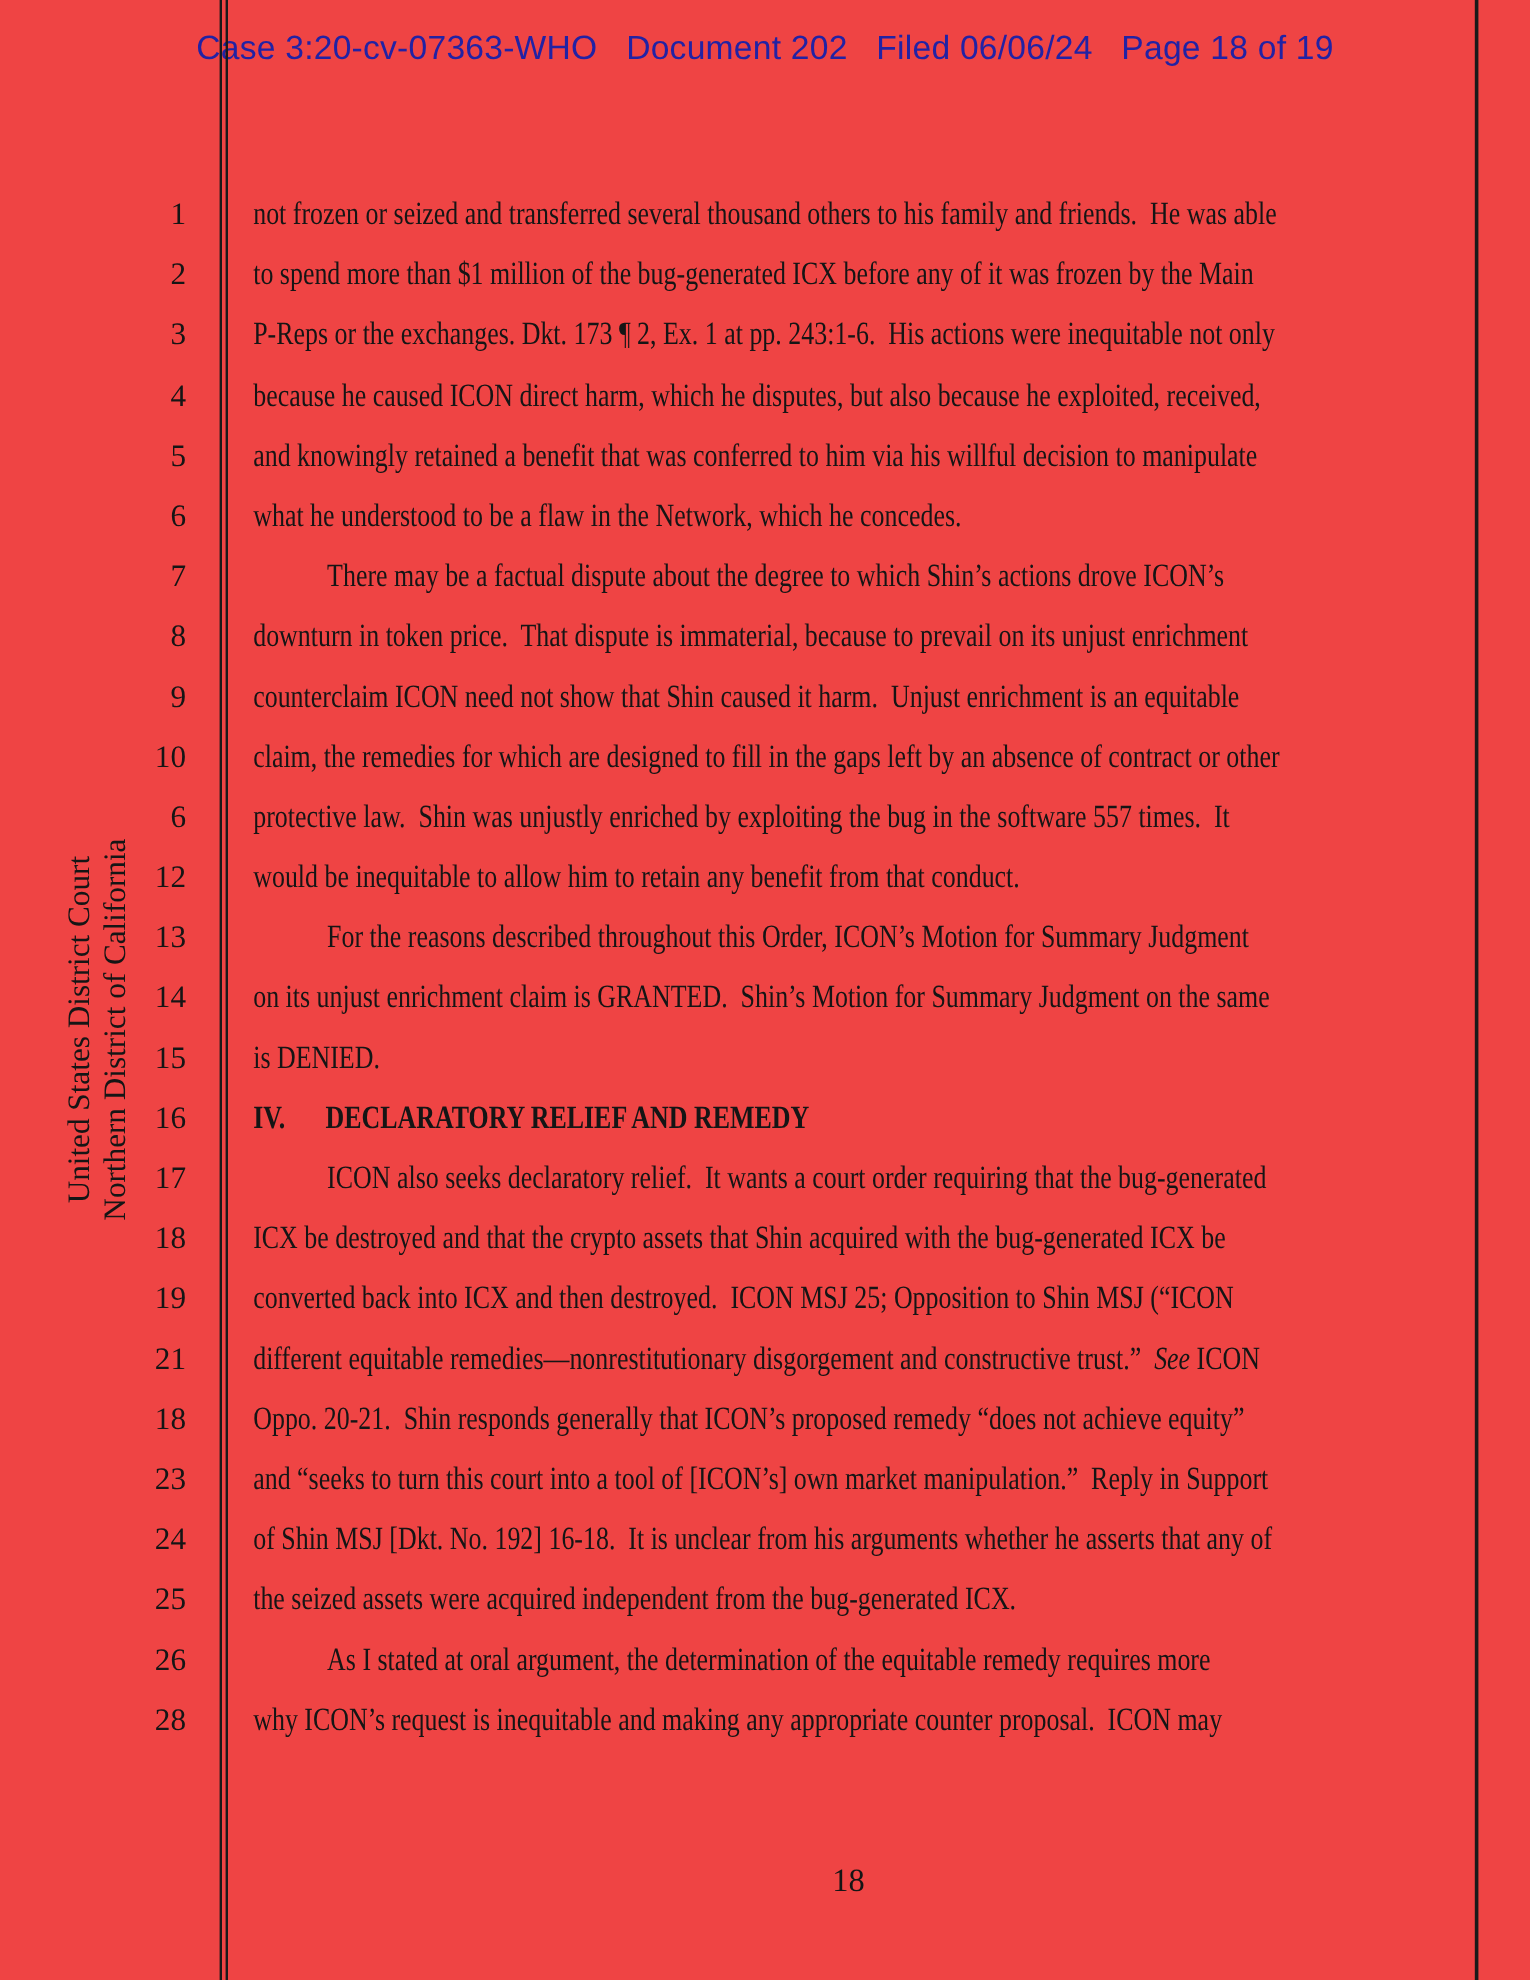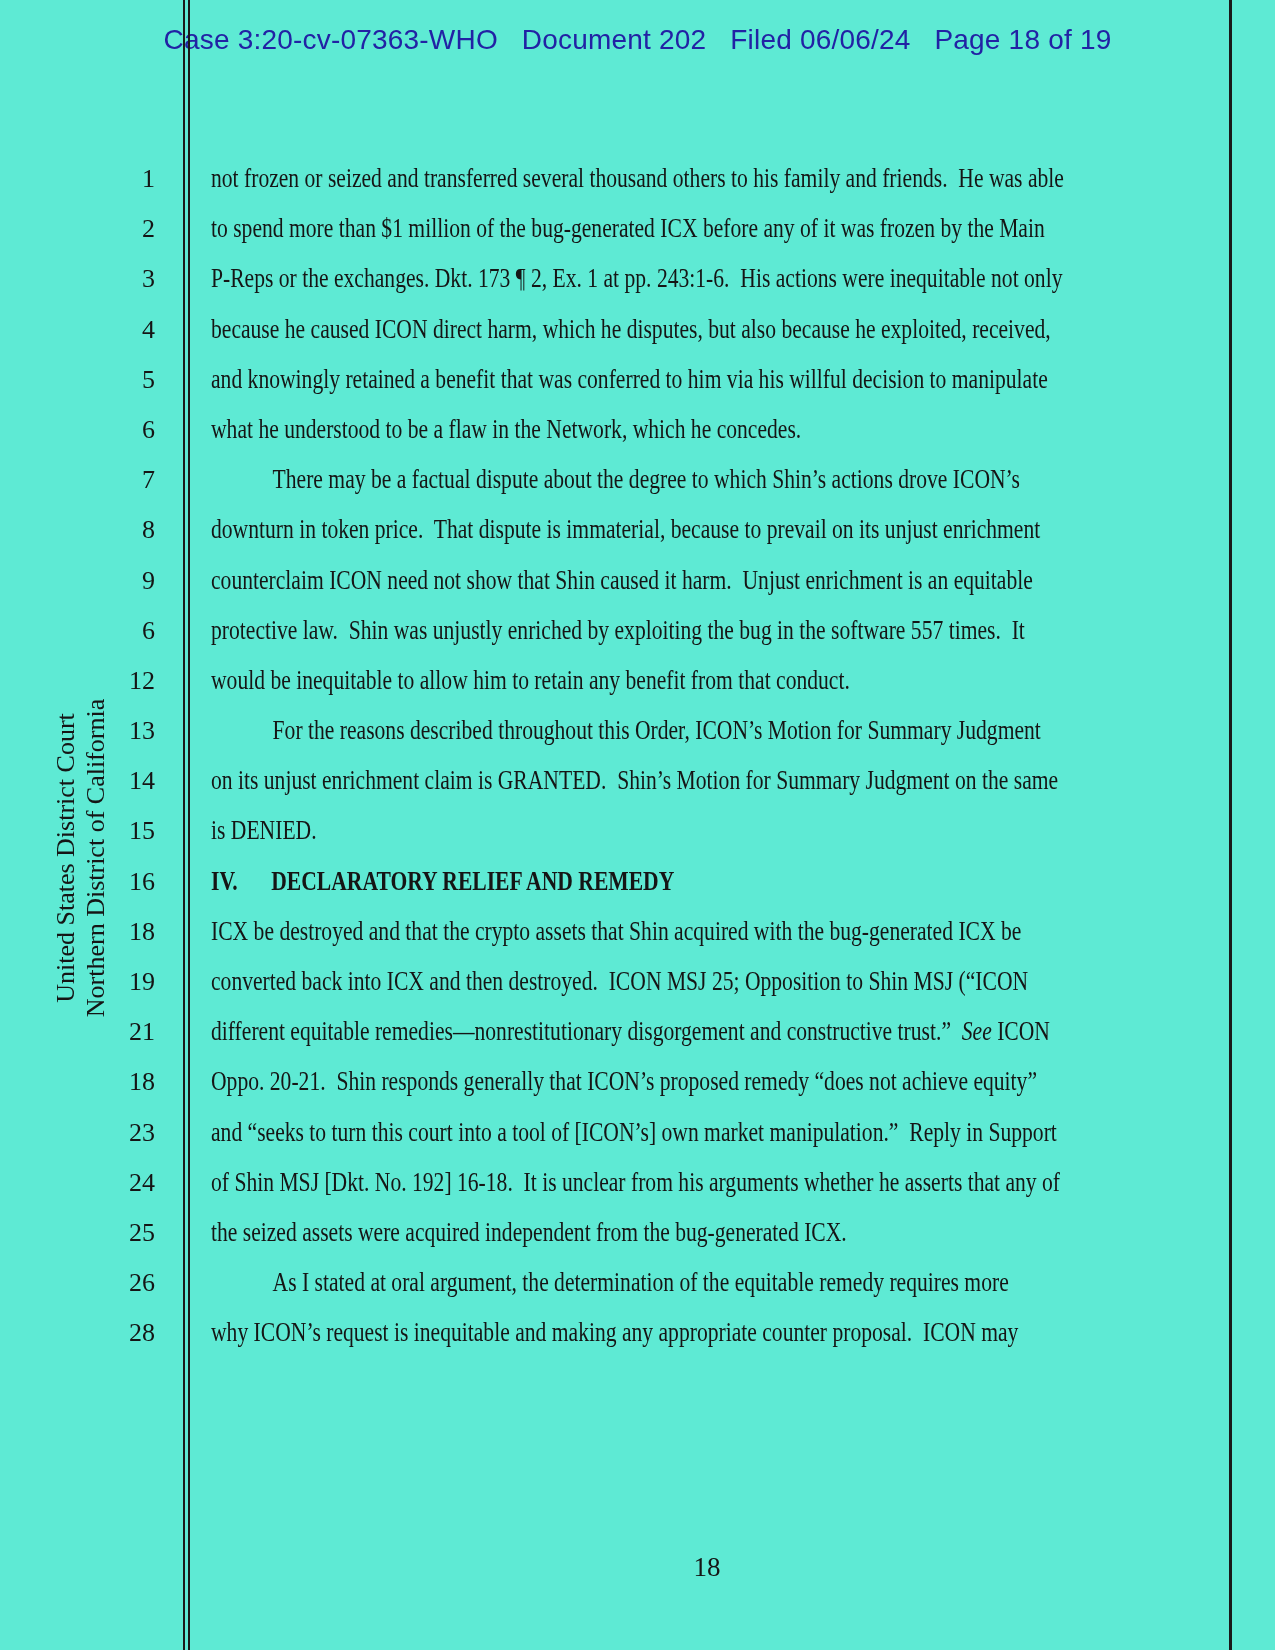--- a/index.html
+++ b/index.html
@@ -7,7 +7,7 @@
     position: relative;
     width: 1275px;
     height: 1650px;
-    background: #5eead4;
+    background: #ef4444;
     overflow: hidden;
     font-family: "Liberation Serif", "DejaVu Serif", serif;
     color: #151515;

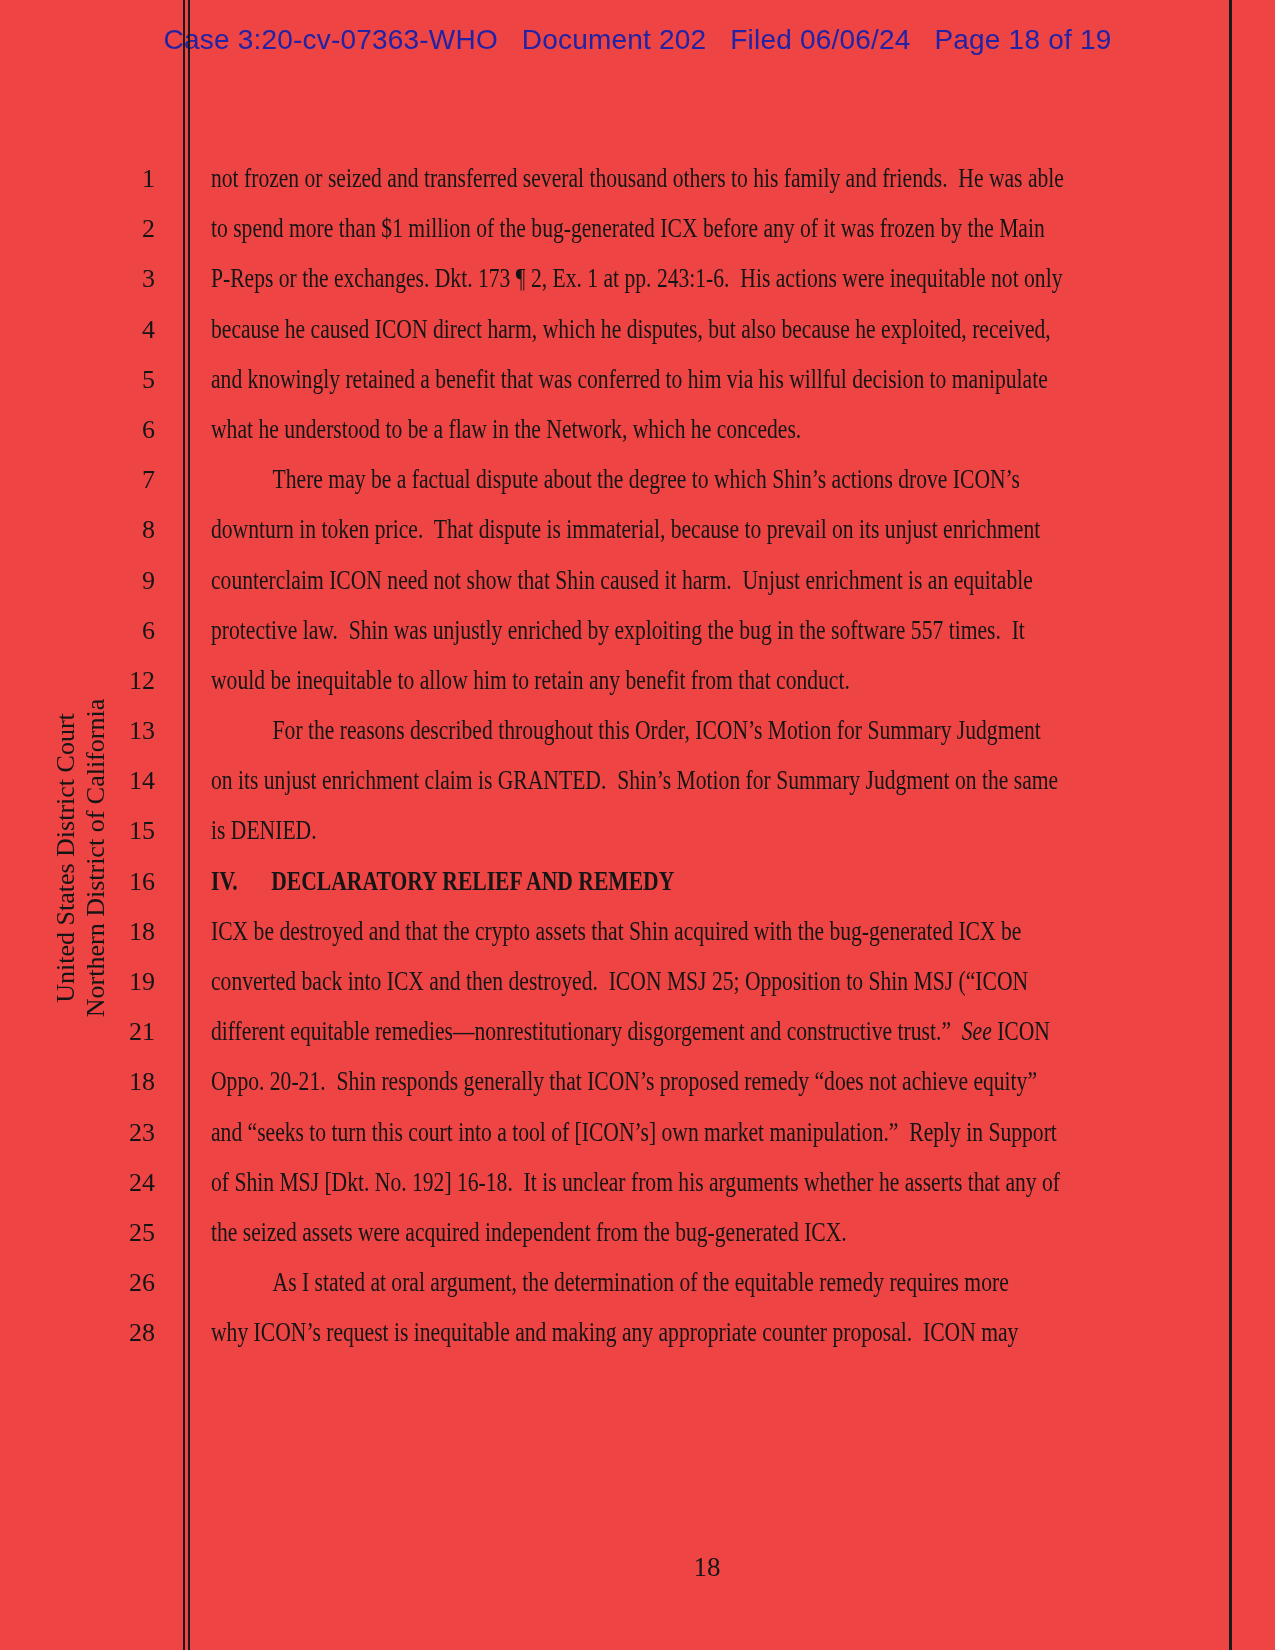--- a/index.html
+++ b/index.html
@@ -152,6 +152,10 @@
         <span class="ltext"><span>counterclaim ICON need not show that Shin caused it harm.  Unjust enrichment is an equitable</span></span>
       </div>
       <div class="row">
+        <span class="lnum">10</span>
+        <span class="ltext"><span>claim, the remedies for which are designed to fill in the gaps left by an absence of contract or other</span></span>
+      </div>
+      <div class="row">
         <span class="lnum">6</span>
         <span class="ltext"><span>protective law.  Shin was unjustly enriched by exploiting the bug in the software 557 times.  It</span></span>
       </div>

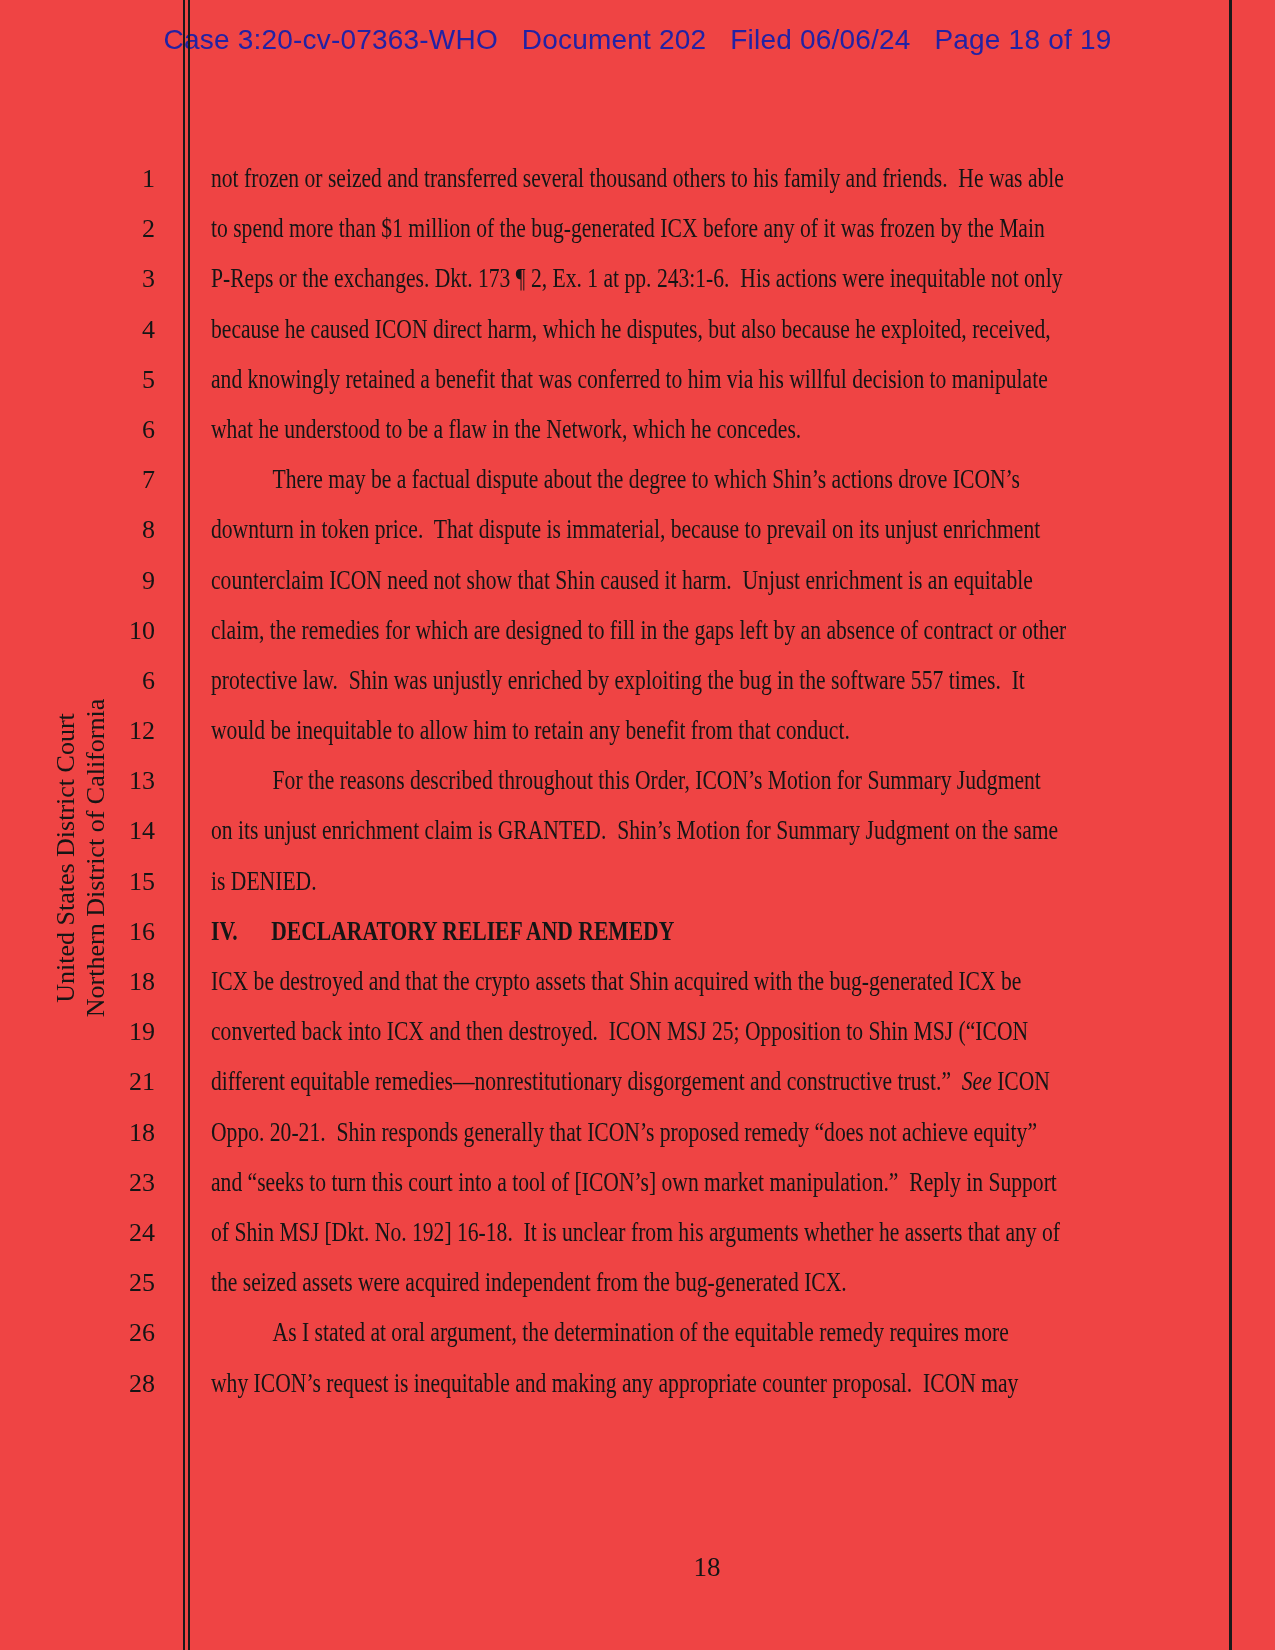--- a/index.html
+++ b/index.html
@@ -180,6 +180,10 @@
         <span class="ltext"><span class="seg-bold">IV.</span><span class="seg-bold seg-gap">DECLARATORY RELIEF AND REMEDY</span></span>
       </div>
       <div class="row">
+        <span class="lnum">17</span>
+        <span class="ltext indent"><span>ICON also seeks declaratory relief.  It wants a court order requiring that the bug-generated</span></span>
+      </div>
+      <div class="row">
         <span class="lnum">18</span>
         <span class="ltext"><span>ICX be destroyed and that the crypto assets that Shin acquired with the bug-generated ICX be</span></span>
       </div>

